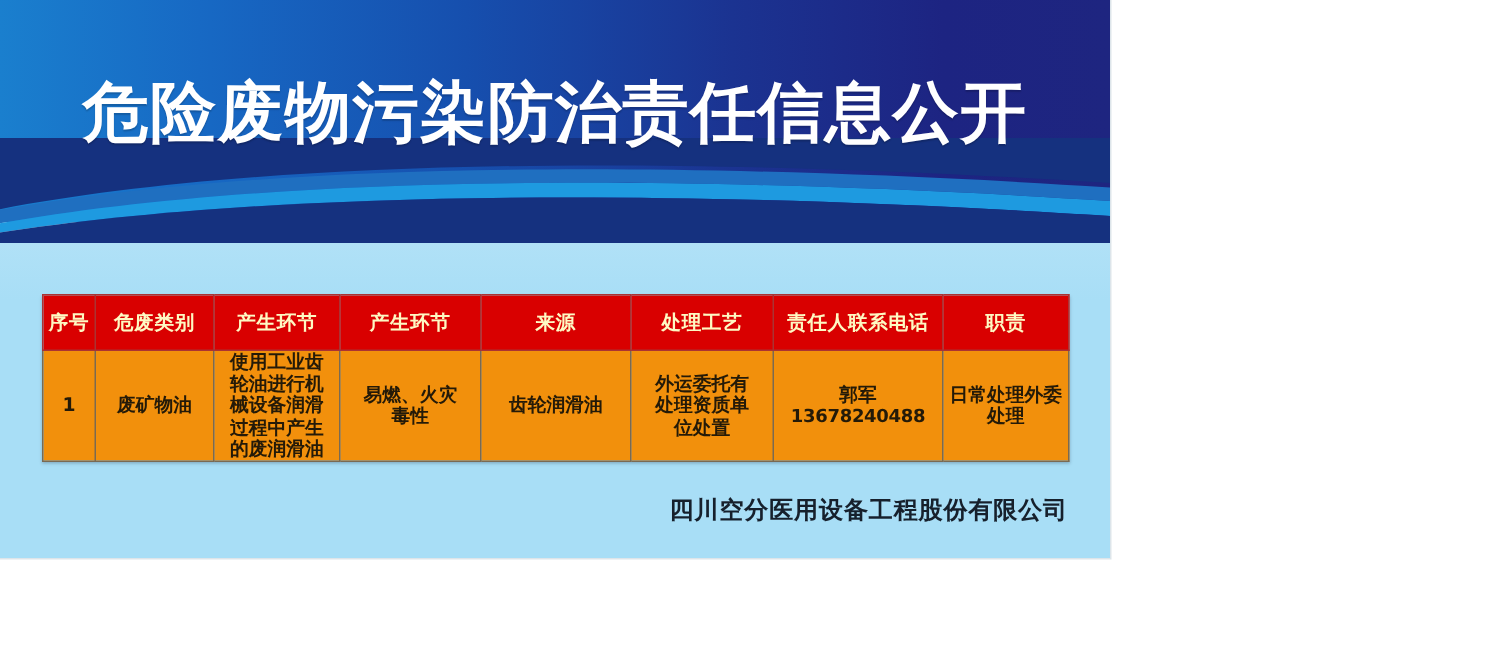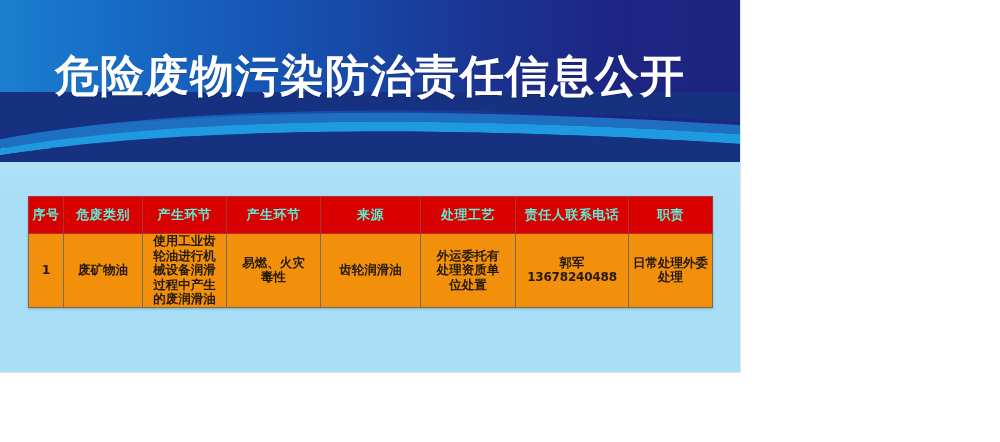--- a/index.html
+++ b/index.html
@@ -53,7 +53,7 @@
   }
   .tbl thead th{
     background:#d90000;
-    color:#5eead4;
+    color:#fef9c3;
     font-size:13px;
     font-weight:bold;
     height:36px;

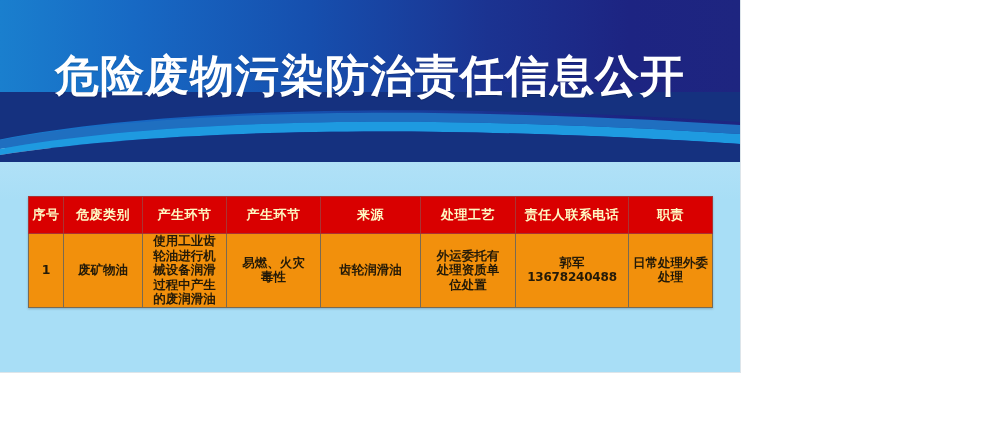--- a/index.html
+++ b/index.html
@@ -163,6 +163,7 @@
       </tbody>
     </table>
 
+    <div class="company">四川空分医用设备工程股份有限公司</div>
 
   </div>
 </div>

